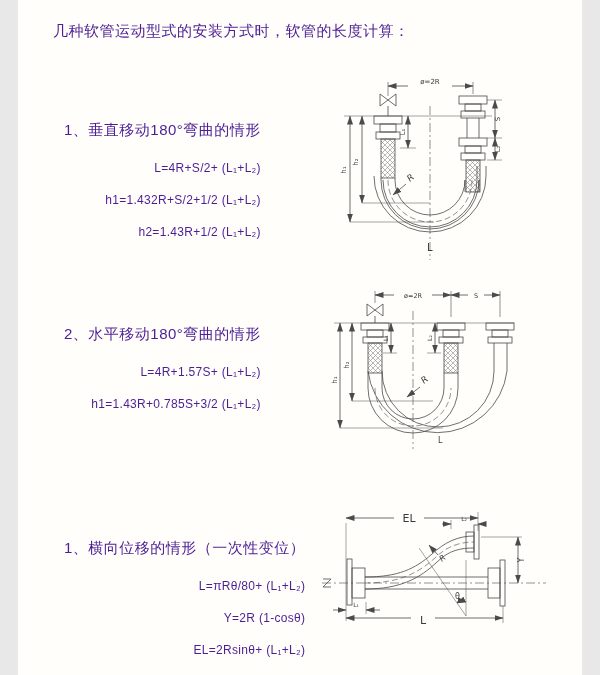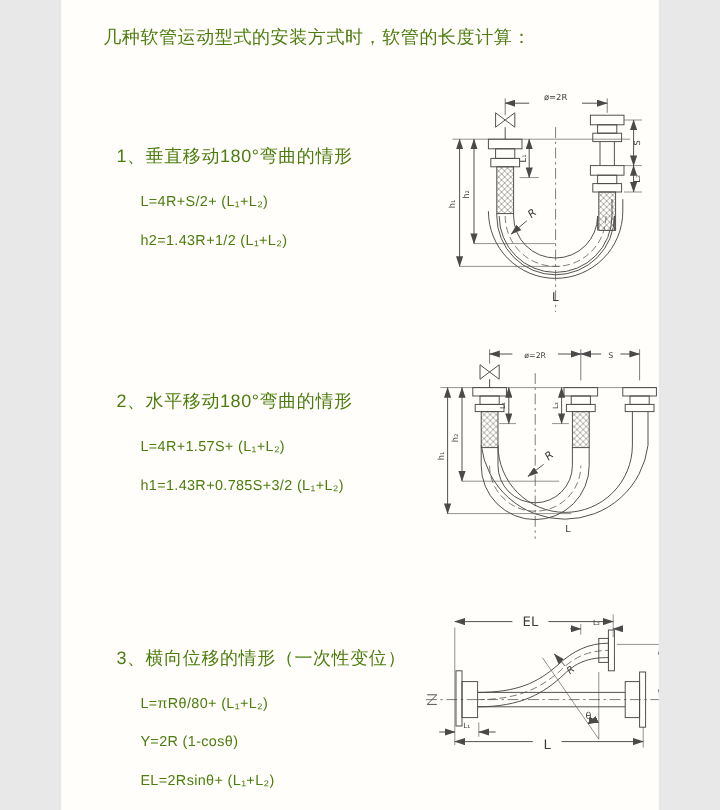--- a/index.html
+++ b/index.html
@@ -4,9 +4,9 @@
 <style>
   html,body { margin:0; padding:0; background:#e8e8e8; }
   .page {
-    position:relative; width:498px; height:675px; margin:0 auto;
-    background:#fffefa; color:#4d7c0f;
-    font-family:"Liberation Sans", sans-serif; overflow:hidden;
+    position:relative; width:564px; height:675px; margin:0 auto;
+    background:#fffefa; color:#4c1d95;
+    font-family:"Liberation Sans", sans-serif; overflow:hidden;text-align:right;
   }
   .doc-title {
     position:absolute; left:35px; top:22px;

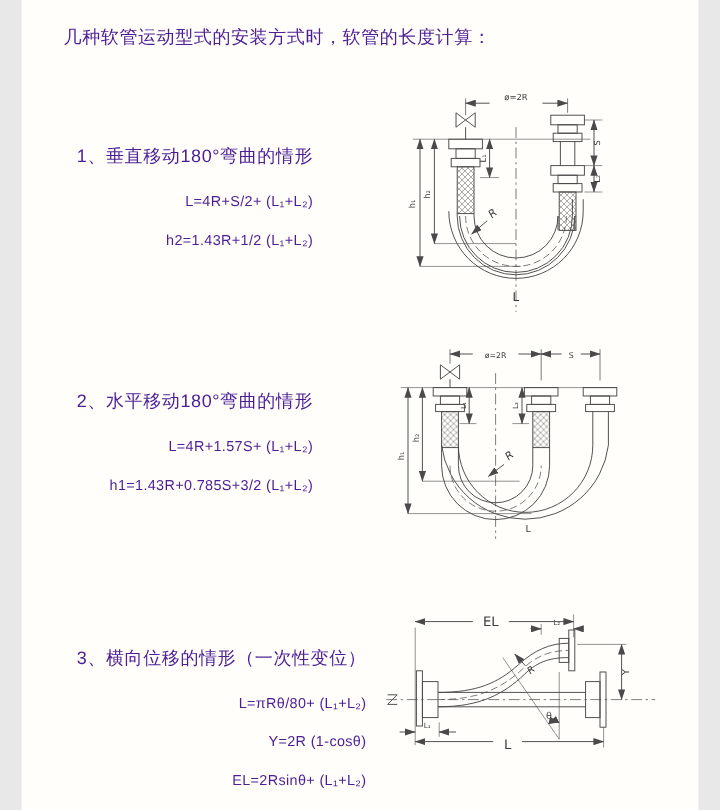--- a/index.html
+++ b/index.html
@@ -34,6 +34,7 @@
     <div class="sec-heading">1、垂直移动180°弯曲的情形</div>
     <div class="formulas">
       <div class="formula">L=4R+S/2+ (L₁+L₂)</div>
+      <div class="formula">h1=1.432R+S/2+1/2 (L₁+L₂)</div>
       <div class="formula">h2=1.43R+1/2 (L₁+L₂)</div>
     </div>
   </div>

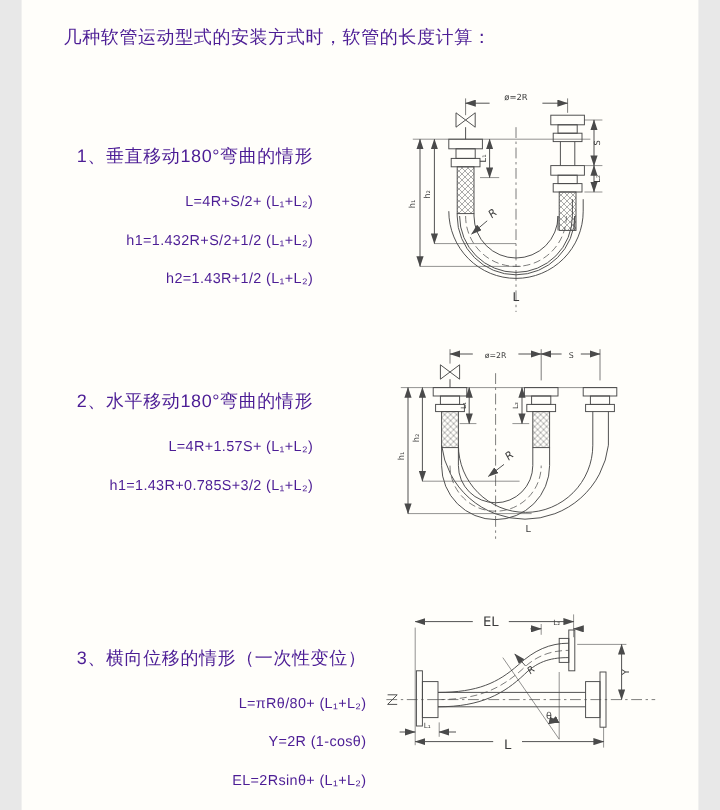--- a/index.html
+++ b/index.html
@@ -48,7 +48,7 @@
   </div>
 
   <div class="section" id="sec3">
-    <div class="sec-heading">3、横向位移的情形（一次性变位）</div>
+    <div class="sec-heading">1、横向位移的情形（一次性变位）</div>
     <div class="formulas">
       <div class="formula">L=πRθ/80+ (L₁+L₂)</div>
       <div class="formula">Y=2R (1-cosθ)</div>

